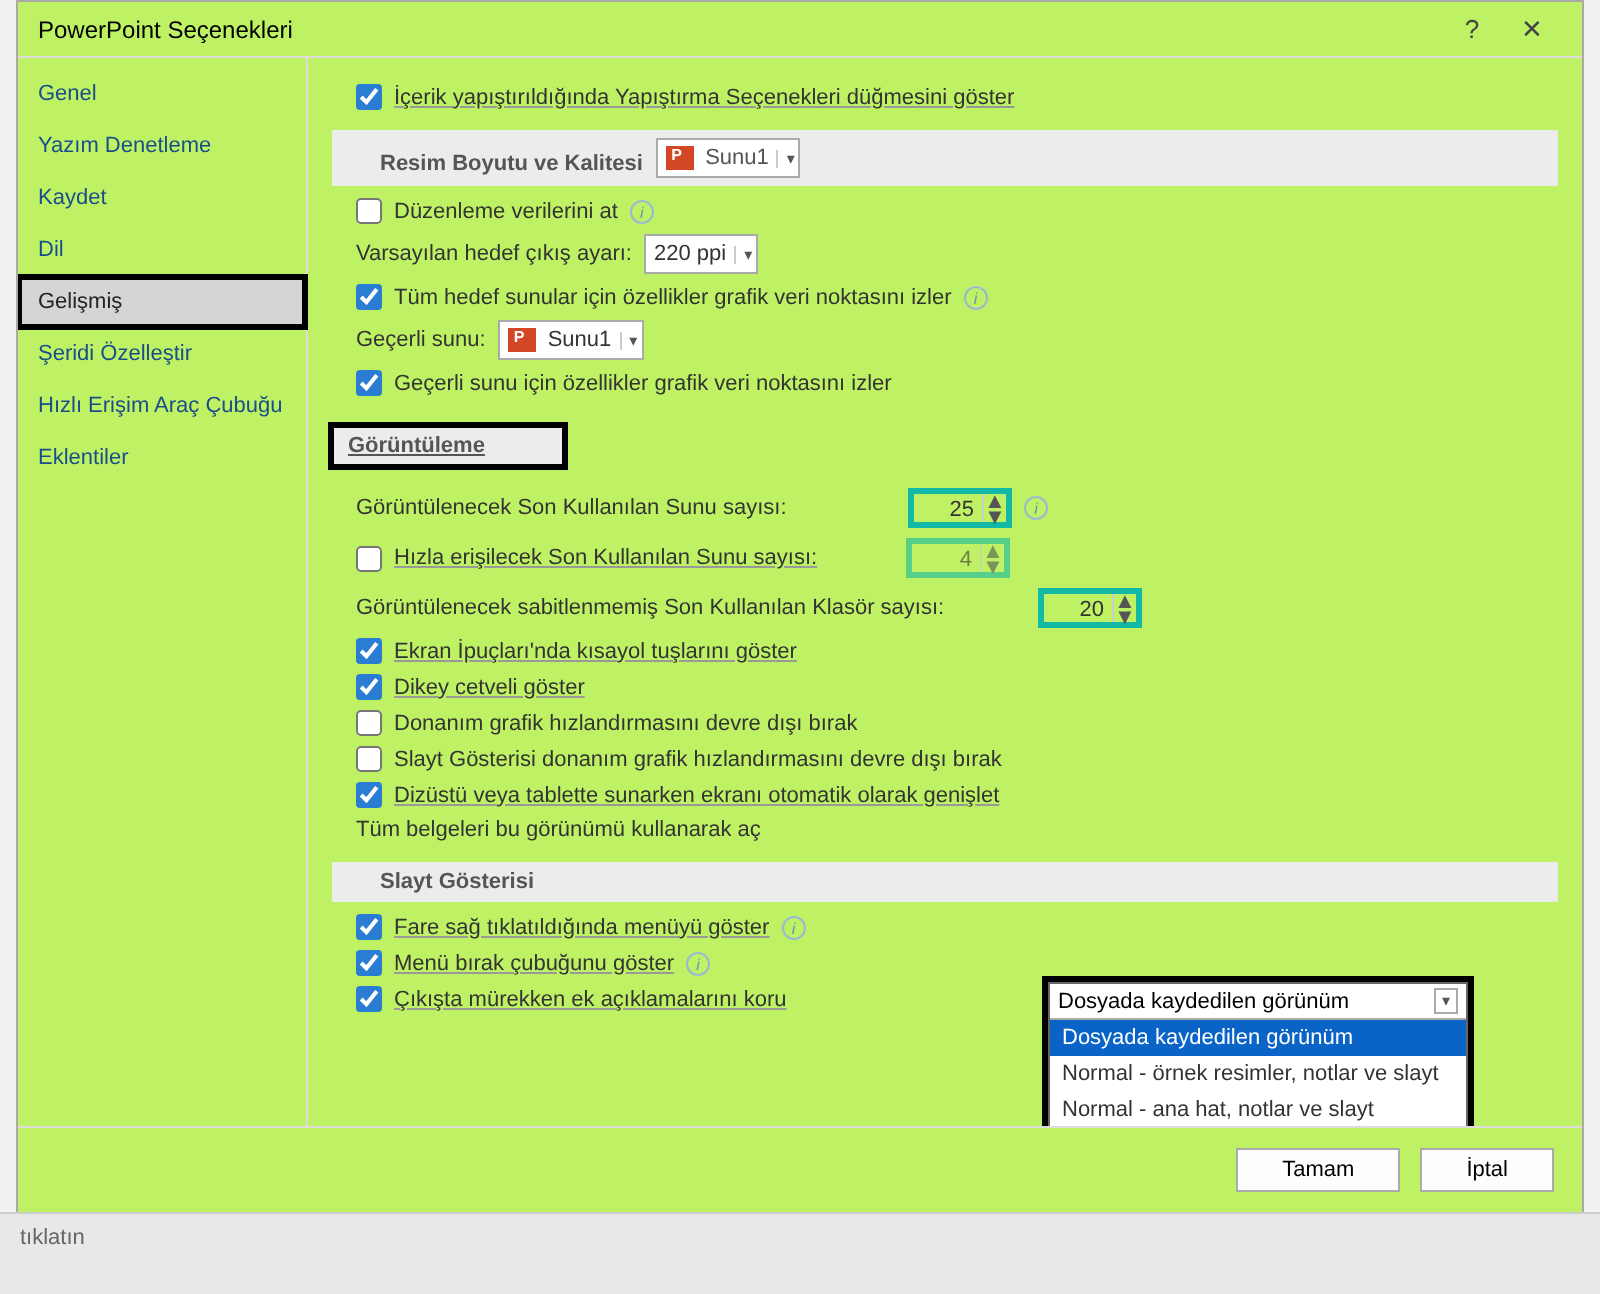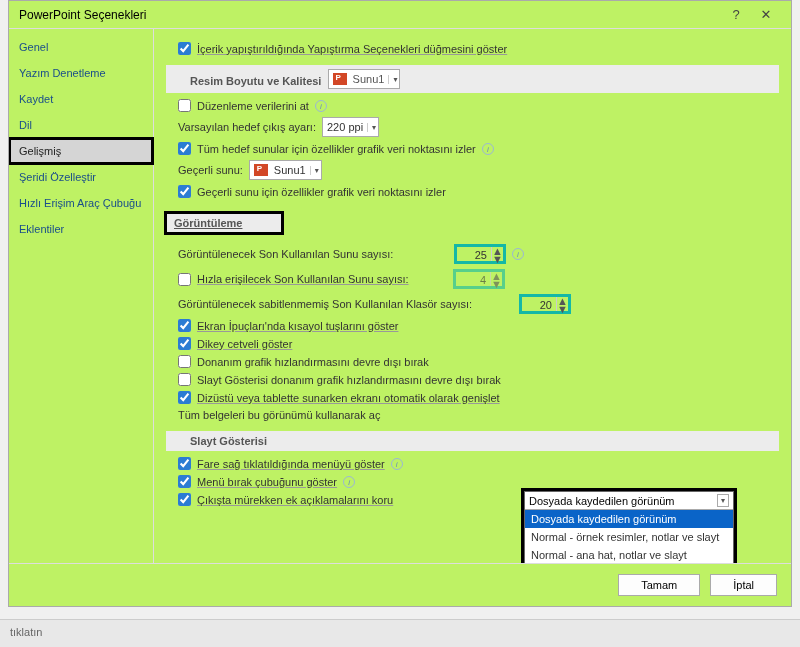--- a/index.html
+++ b/index.html
@@ -36,7 +36,7 @@
 .dropdown-open .sel-head .caret { margin-left: auto; font-size: 8px; color: #555; border: 1px solid #aaa; padding: 1px 3px; }
 .dropdown-open .opt { padding: 3px 6px; color: #333; cursor: pointer; }
 .dropdown-open .opt.hl { background: #0a64c8; color: #fff; }
-.statusbar { position: absolute; bottom: 0; left: 0; right: 0; height: 28px; background: #e8e8e8; border-top: 1px solid #ccc; padding: 6px 10px; color: #666; font-size: 11px; }
+.statusbar { position: absolute; bottom: 0; left: 0; right: 0; height: 41px; background: #e8e8e8; border-top: 1px solid #ccc; padding: 6px 10px; color: #666; font-size: 11px; }
 </style>
 </head>
 <body>

